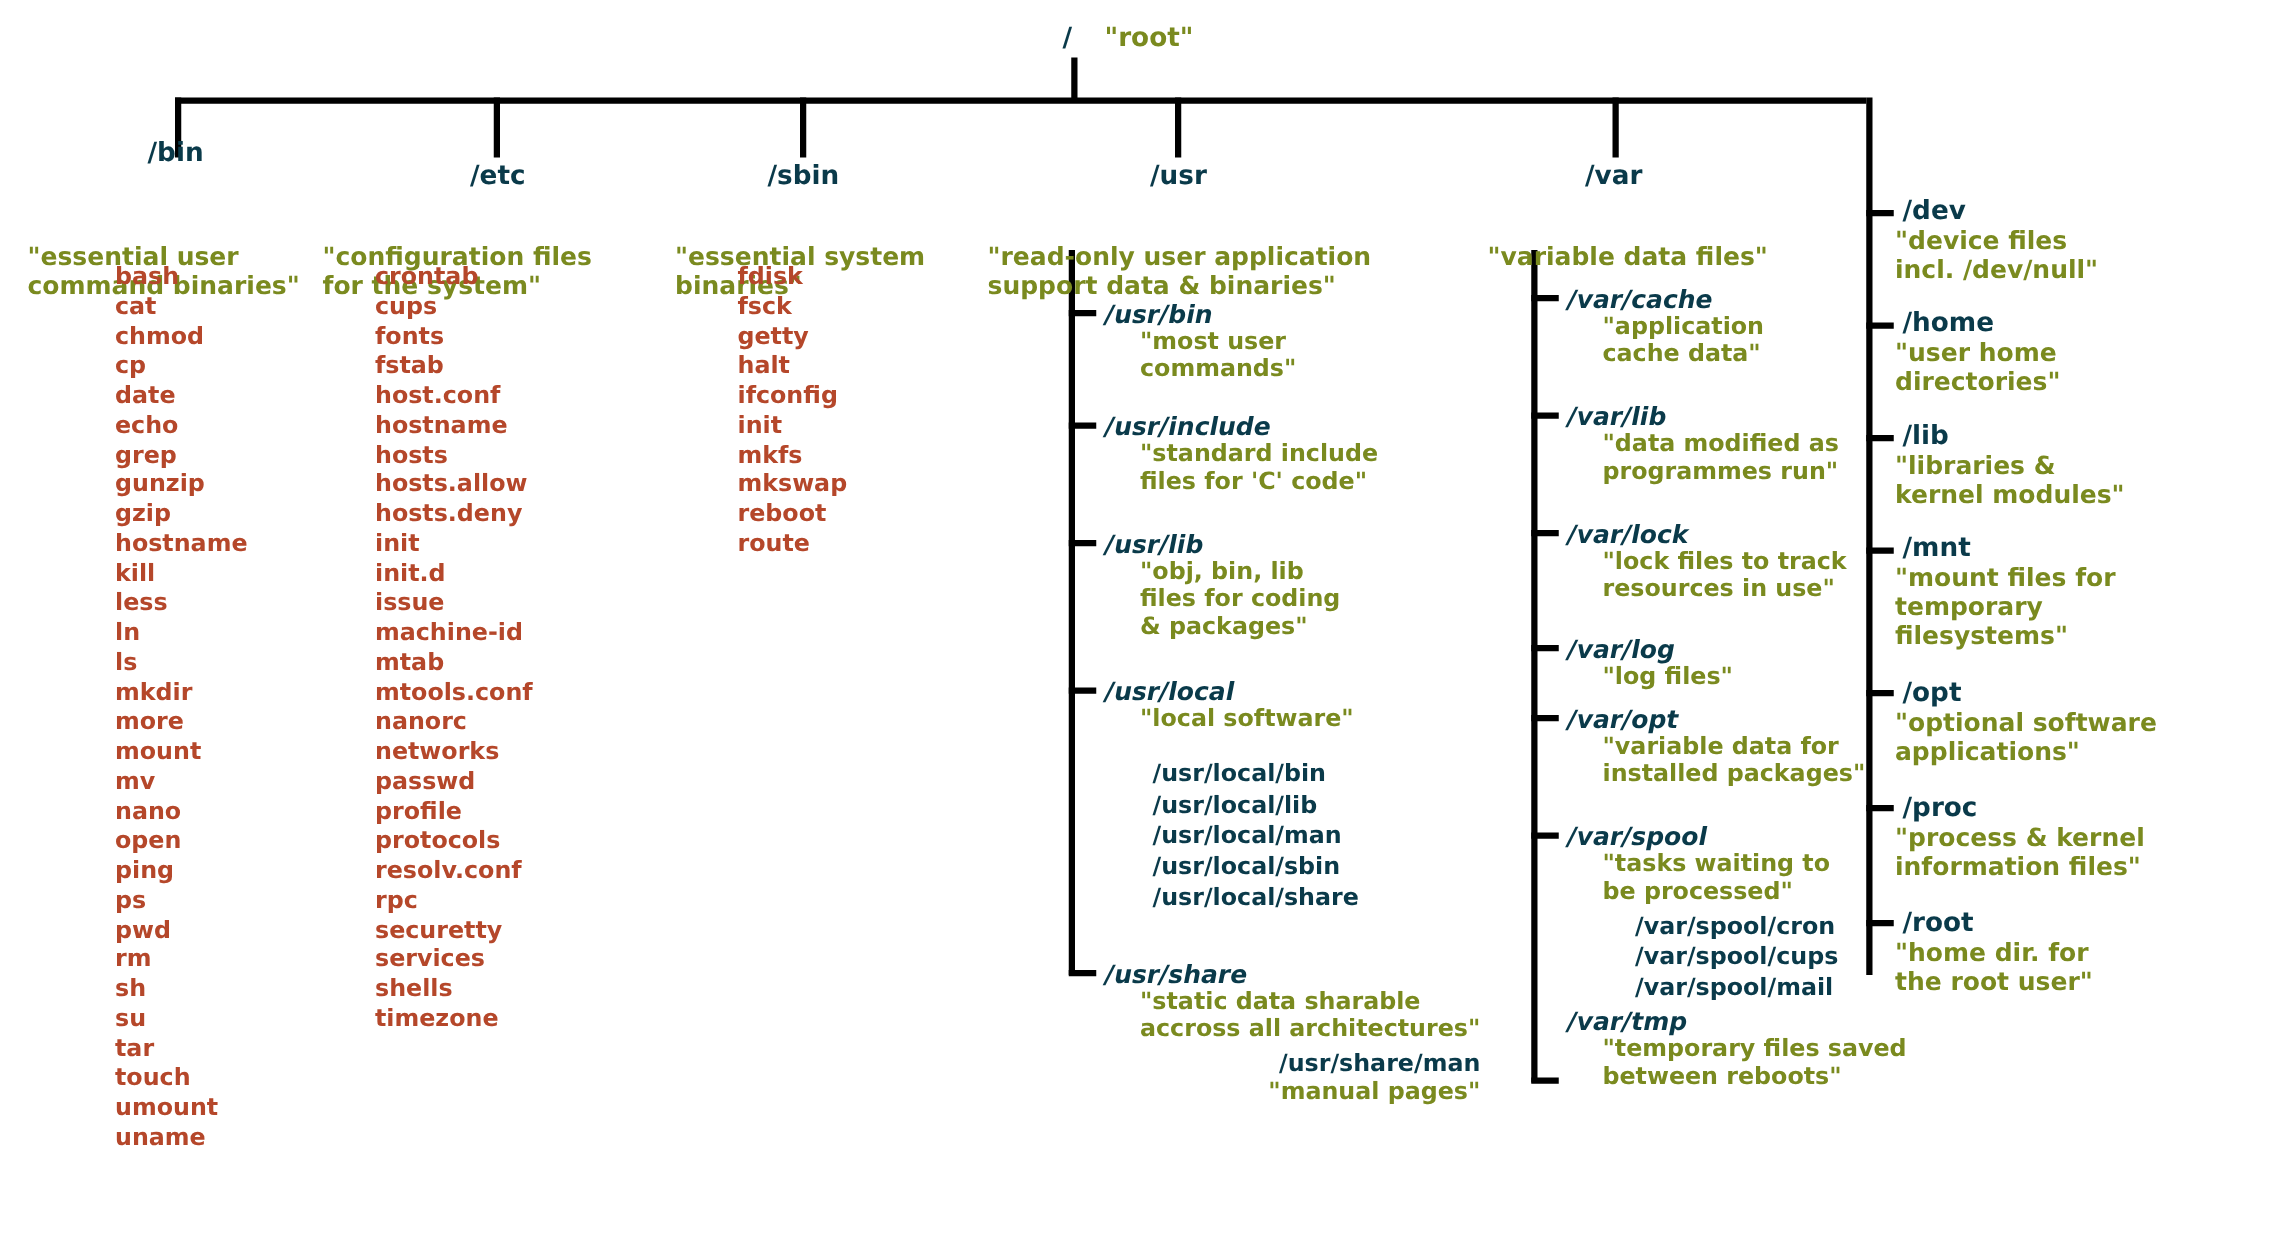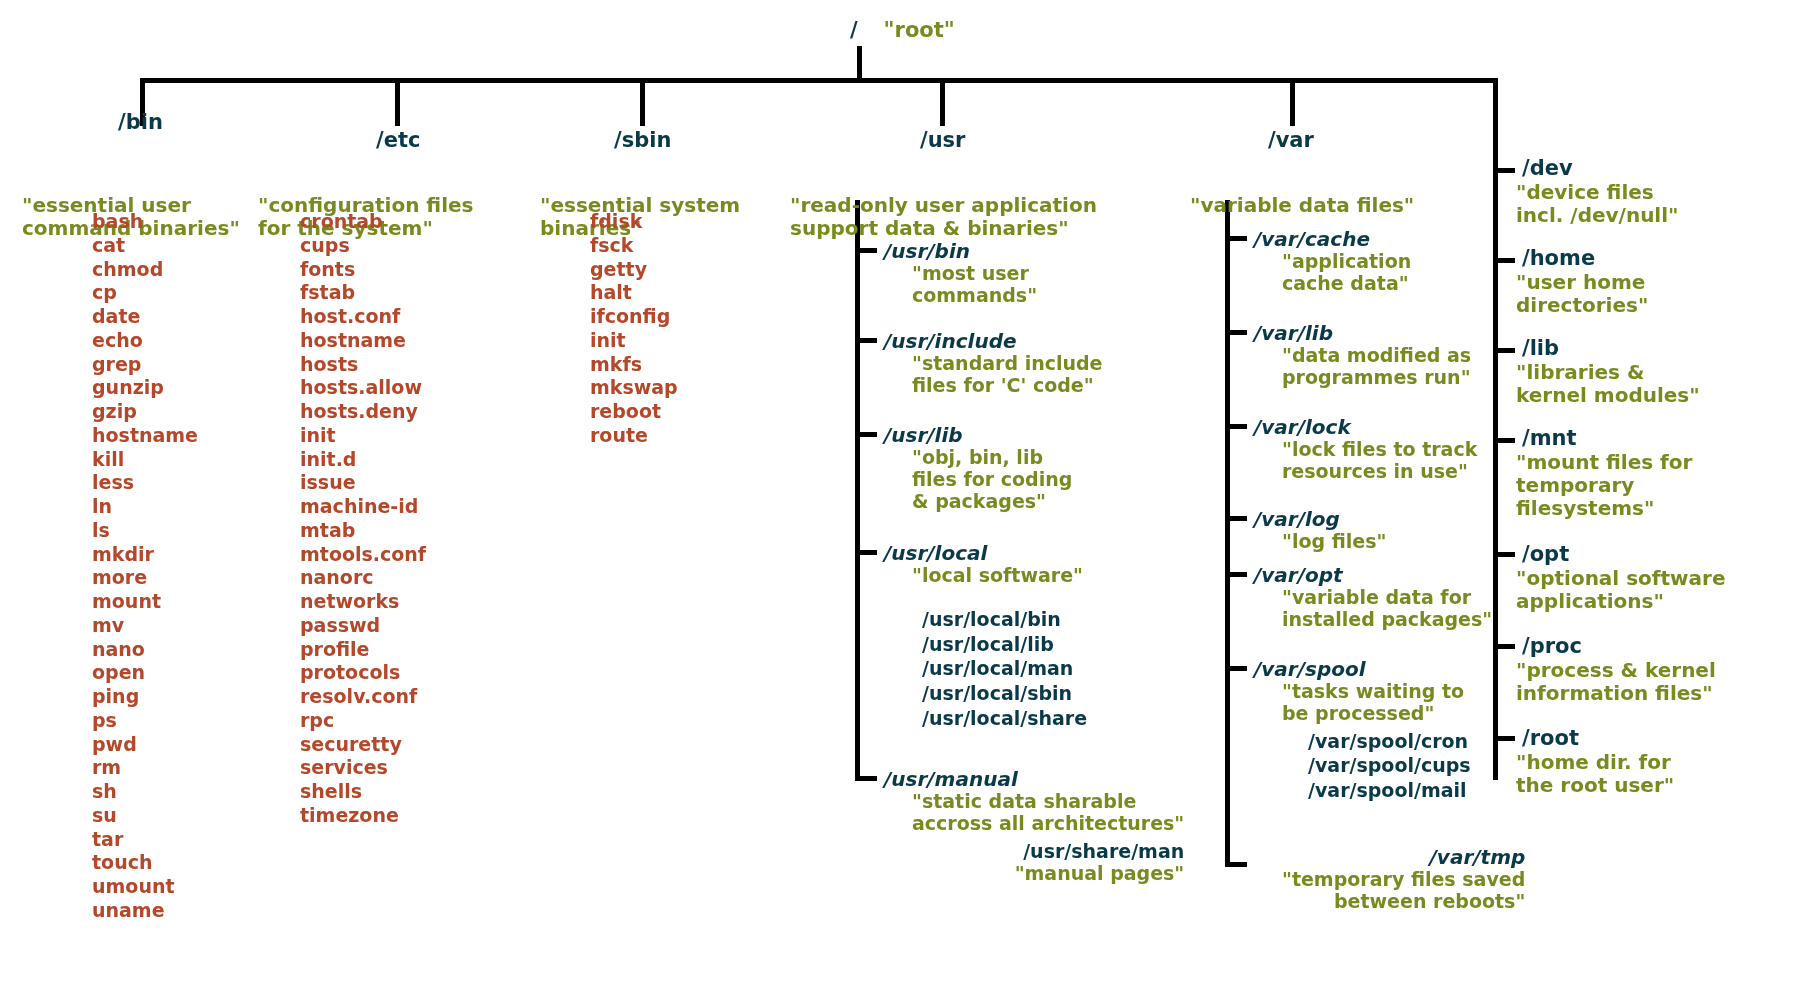--- a/index.html
+++ b/index.html
@@ -222,7 +222,7 @@
       </div>
   </div>
   <div class="sub-entry" style="left:884px; top:768px;">
-    <div class="blue sub-name">/usr/manual</div>
+    <div class="blue sub-name">/usr/share</div>
     <div class="olive sub-desc" style="margin-left:28px; white-space:pre;">"static data sharable
 accross all architectures"</div>
     <div style="margin-left:24px; margin-top:4px;text-align:right;">

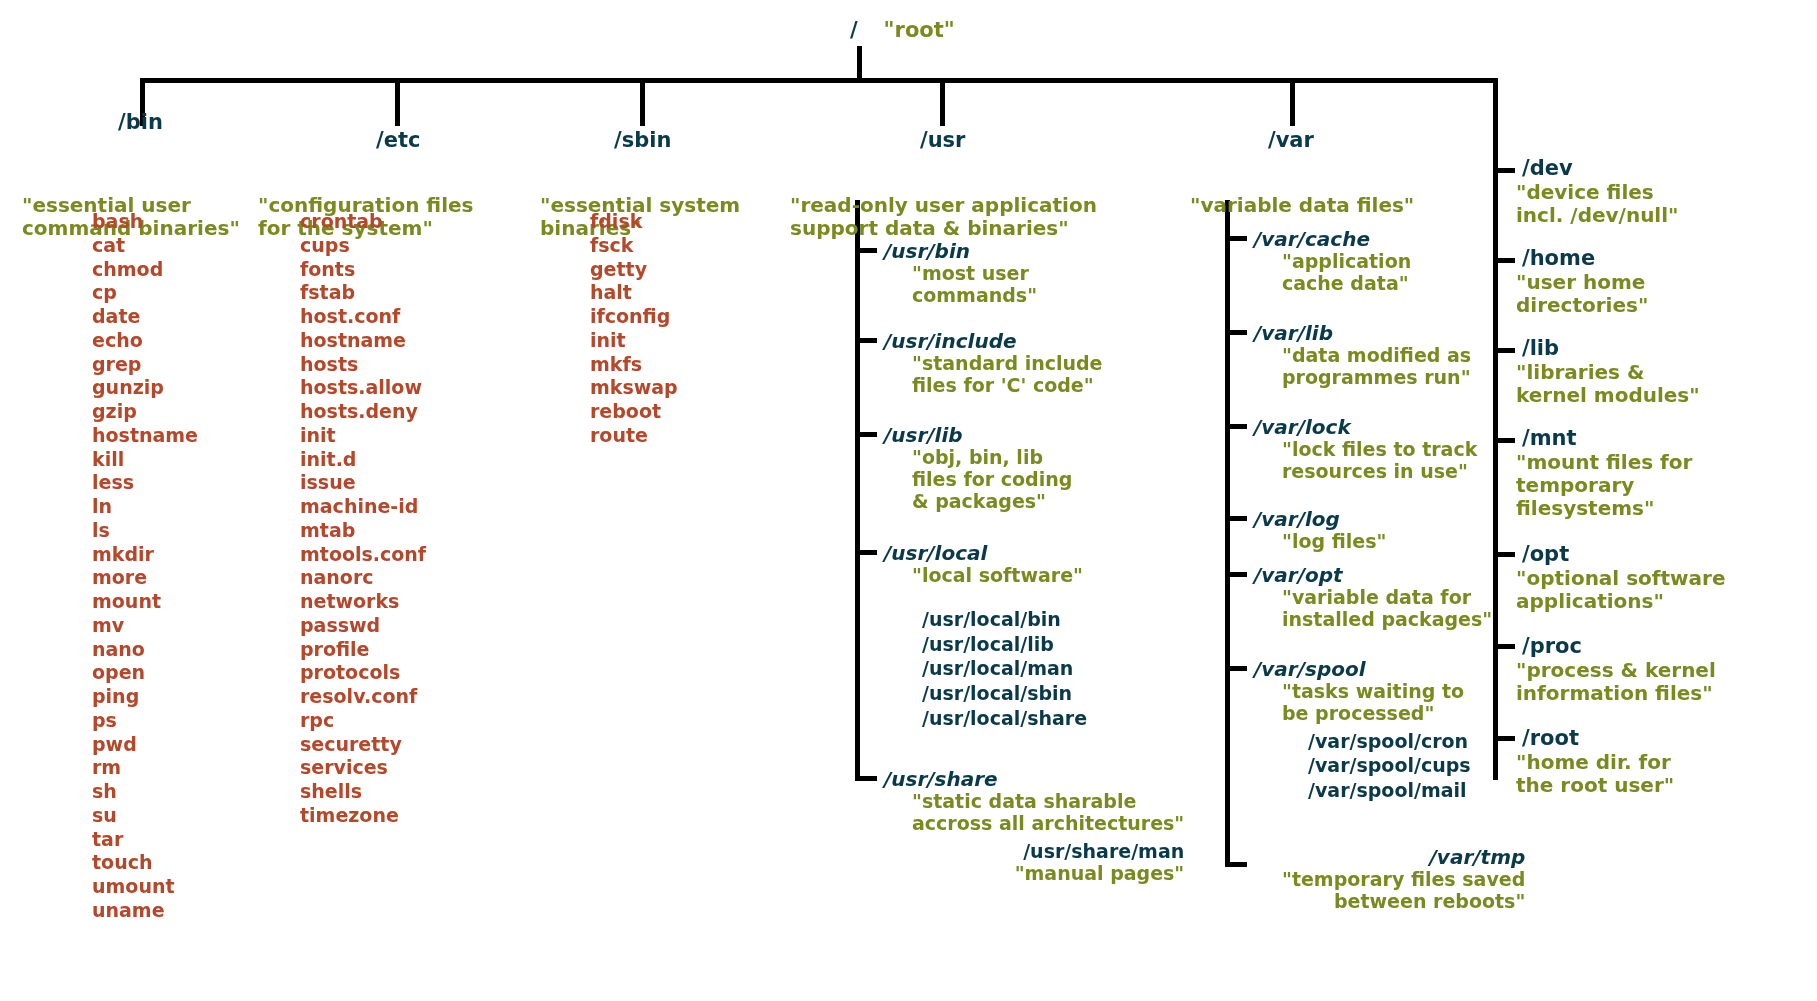--- a/index.html
+++ b/index.html
@@ -272,7 +272,7 @@
         <div class="blue sub-sub">/var/spool/mail</div>
       </div>
   </div>
-  <div class="sub-entry" style="left:1254px; top:846px;text-align:right;">
+  <div class="sub-entry" style="left:1254px; top:806px;">
     <div class="blue sub-name">/var/tmp</div>
     <div class="olive sub-desc" style="margin-left:28px; white-space:pre;">"temporary files saved
 between reboots"</div>

